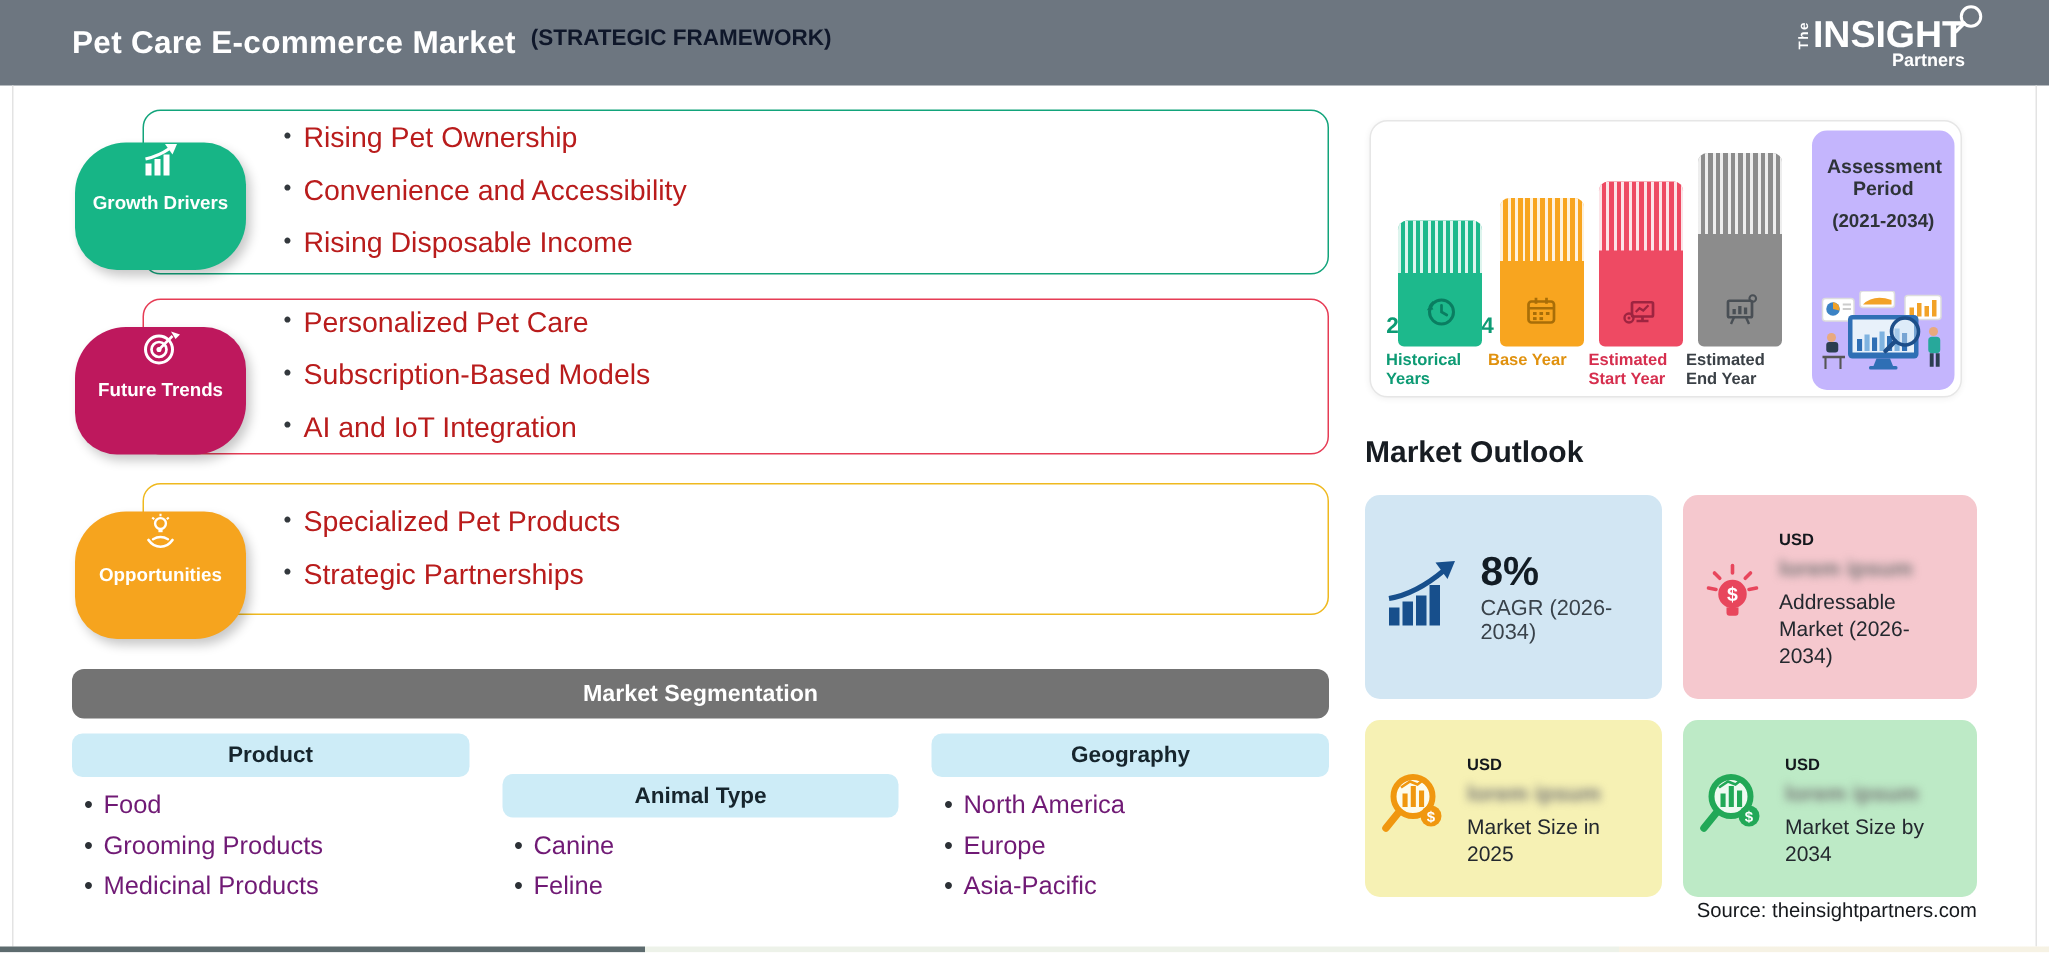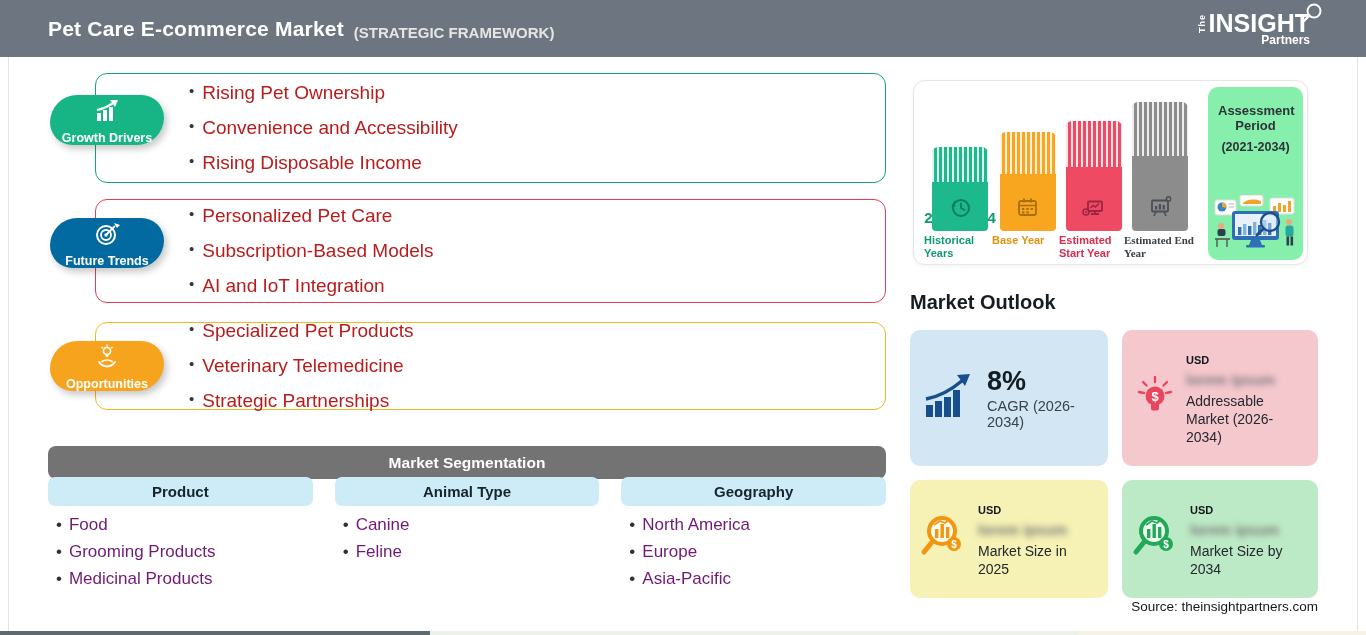--- a/index.html
+++ b/index.html
@@ -10,7 +10,7 @@
   
   .header { position:absolute; left:0; top:0; width:1366px; height:57px; background:#6d7680;
             display:flex; align-items:center; justify-content:space-between; padding:0 56px 0 48px; }
-  .title-wrap { display:flex; align-items:flex-end; gap:10px; }
+  .title-wrap { display:flex; align-items:flex-start; gap:10px; }
   .title { color:#fff; font-size:21px; font-weight:bold; letter-spacing:.2px; }
   .subtitle { color:#e5e5e5; font-size:15px; font-weight:600; }
   .logo { position:relative; display:flex; align-items:flex-start; color:#fff; }

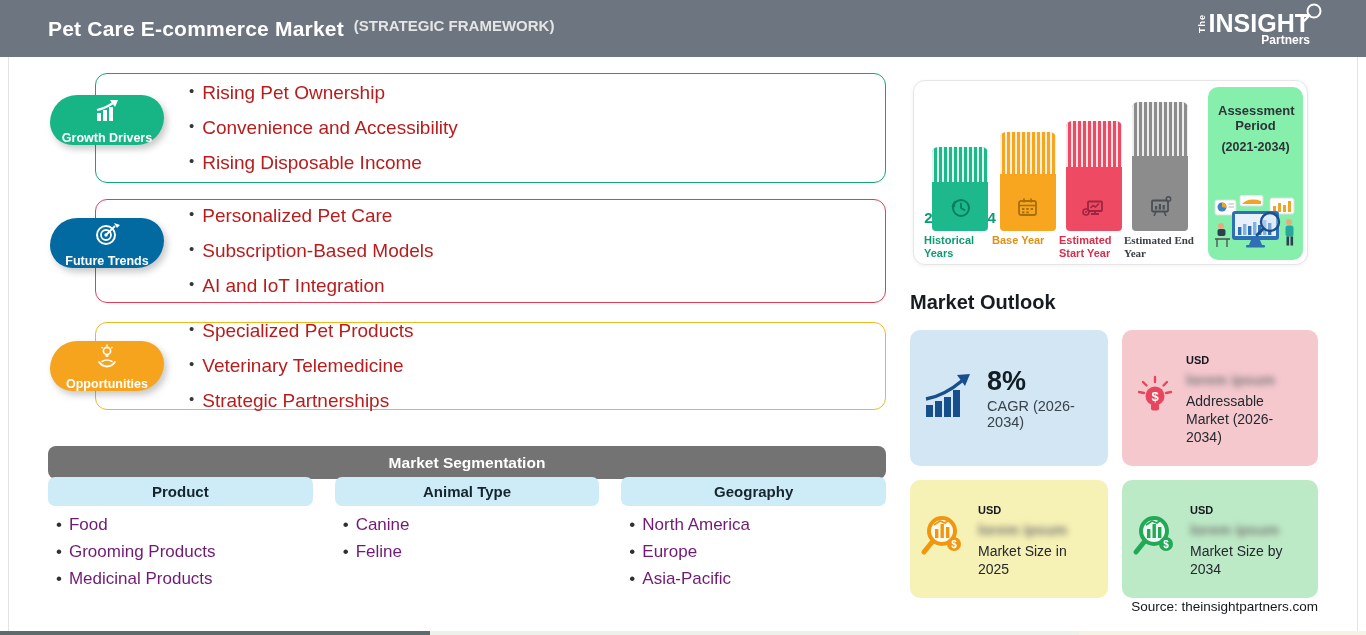--- a/index.html
+++ b/index.html
@@ -12,7 +12,7 @@
             display:flex; align-items:center; justify-content:space-between; padding:0 56px 0 48px; }
   .title-wrap { display:flex; align-items:flex-start; gap:10px; }
   .title { color:#fff; font-size:21px; font-weight:bold; letter-spacing:.2px; }
-  .subtitle { color:#e5e5e5; font-size:15px; font-weight:600; }
+  .subtitle { color:#0f172a; font-size:15px; font-weight:600; }
   .logo { position:relative; display:flex; align-items:flex-start; color:#fff; }
   .logo-the { writing-mode:vertical-rl; transform:rotate(180deg); font-size:9px; font-weight:bold;
               letter-spacing:1px; margin:3px 2px 0 0; }

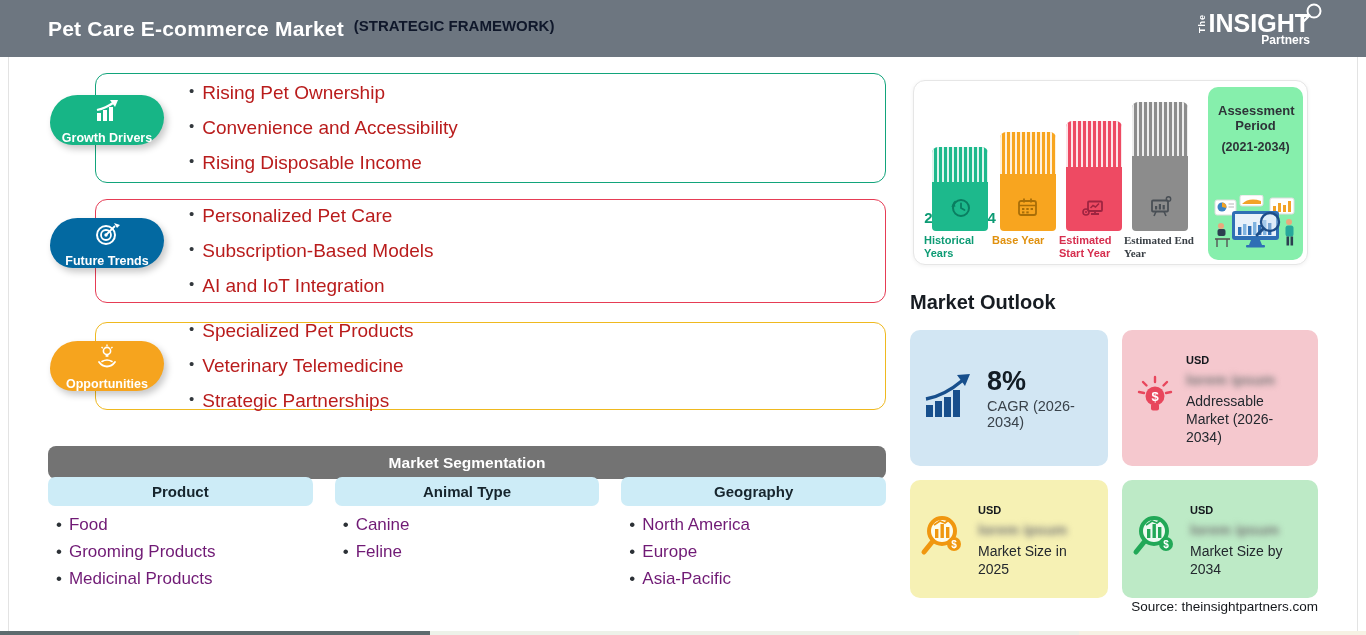--- a/index.html
+++ b/index.html
@@ -78,7 +78,7 @@
   .tl-cap.c1 { left:78px;  color:#e0910e; }
   .tl-cap.c2 { left:145px; color:#d62e4e; }
   .tl-cap.c3 { left:210px; color:#3a4046;font-family:Liberation Serif, serif; }
-  .assess { position:absolute; left:294px; top:6px; width:95px; height:173px; background:#86efac;
+  .assess { position:absolute; left:294px; top:6px; width:95px; height:173px; background:#c4b5fd;
             border-radius:10px; text-align:center; padding-top:16px; }
   .assess-title { font-size:13px; font-weight:bold; color:#2e3338; line-height:15px; padding:0 10px; }
   .assess-range { font-size:12.5px; font-weight:bold; color:#2e3338; margin-top:7px; }

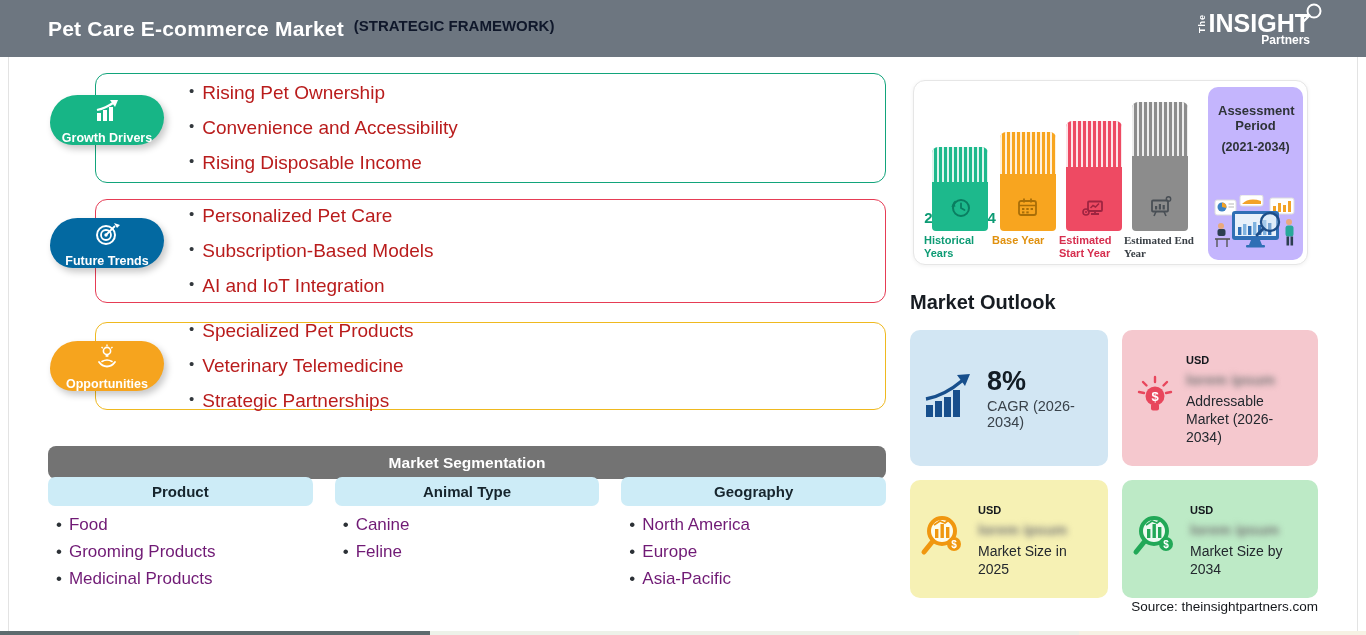--- a/index.html
+++ b/index.html
@@ -36,8 +36,8 @@
   .bullet { display:flex; align-items:flex-start; font-size:19px; color:#b91c1c; }
   .bullet::before { content:"•"; margin-right:8px; font-size:15px; color:#33383d; }
 
-  .badge { position:absolute; left:50px; width:114px; height:50px; border-radius:34px 28px 34px 28px;
-           display:flex; flex-direction:column; align-items:center; justify-content:flex-end; gap:2px;
+  .badge { position:absolute; left:50px; width:114px; height:85px; border-radius:34px 28px 34px 28px;
+           display:flex; flex-direction:column; align-items:center; justify-content:flex-start; gap:2px;
            box-shadow:3px 4px 7px rgba(0,0,0,.22); z-index:3; }
   .badge.b0 { top:95px;  background:#17b586; }
   .badge.b1 { top:218px; background:#0369a1; }

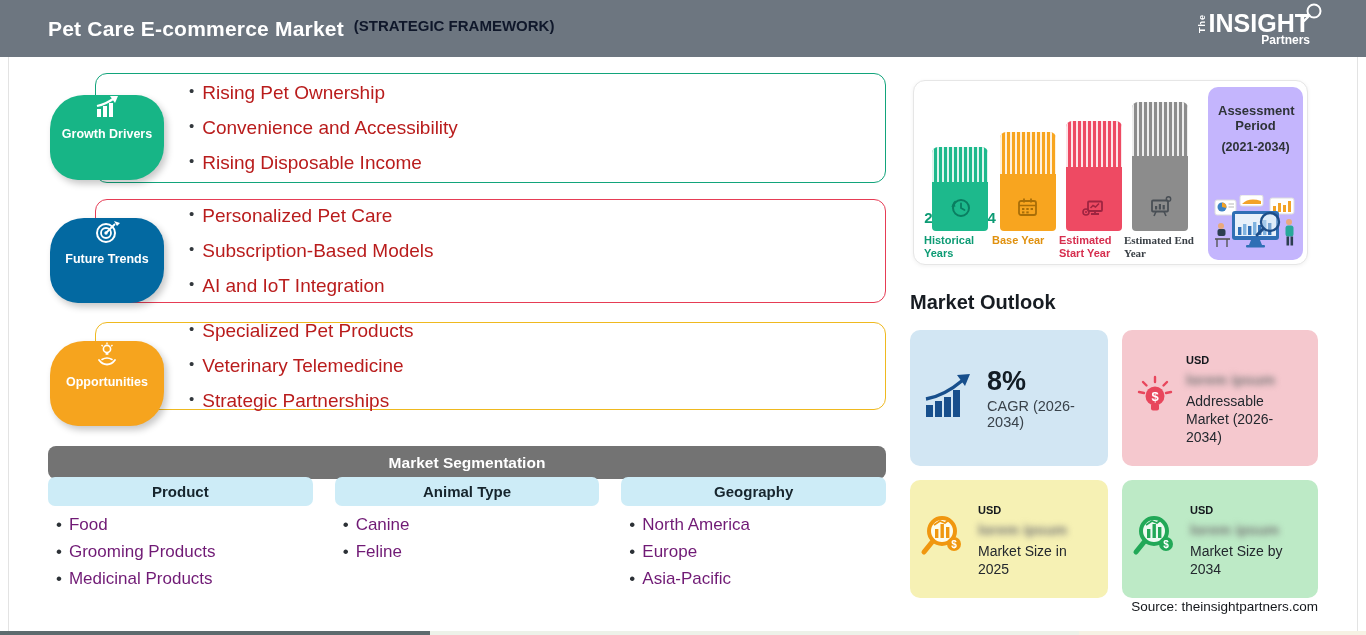--- a/index.html
+++ b/index.html
@@ -77,7 +77,7 @@
   .tl-cap.c0 { left:10px;  color:#0d9b74; }
   .tl-cap.c1 { left:78px;  color:#e0910e; }
   .tl-cap.c2 { left:145px; color:#d62e4e; }
-  .tl-cap.c3 { left:210px; color:#3a4046;font-family:Liberation Serif, serif; }
+  .tl-cap.c3 { left:210px; color:#3a4046; }
   .assess { position:absolute; left:294px; top:6px; width:95px; height:173px; background:#c4b5fd;
             border-radius:10px; text-align:center; padding-top:16px; }
   .assess-title { font-size:13px; font-weight:bold; color:#2e3338; line-height:15px; padding:0 10px; }

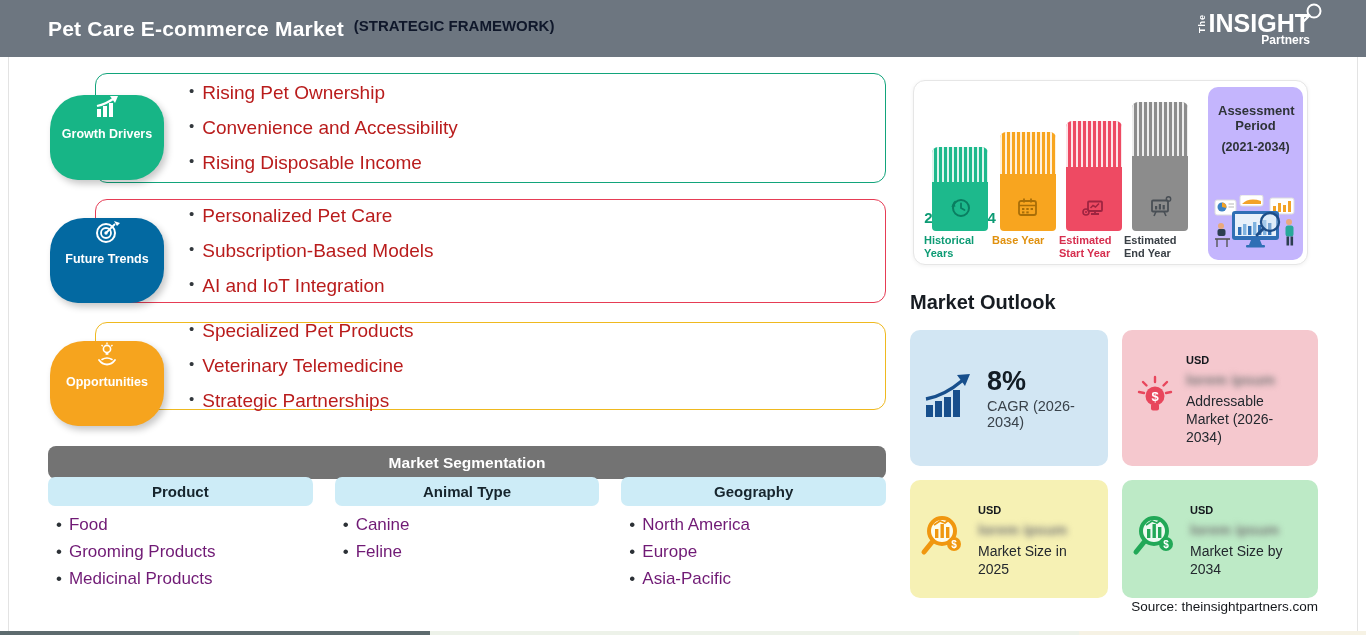--- a/index.html
+++ b/index.html
@@ -40,7 +40,7 @@
            display:flex; flex-direction:column; align-items:center; justify-content:flex-start; gap:2px;
            box-shadow:3px 4px 7px rgba(0,0,0,.22); z-index:3; }
   .badge.b0 { top:95px;  background:#17b586; }
-  .badge.b1 { top:218px; background:#0369a1; }
+  .badge.b1 { top:218px; background:#be185d; }
   .badge.b2 { top:341px; background:#f6a41e; }
   .badge-label { color:#fff; font-size:12.5px; font-weight:bold; }
 

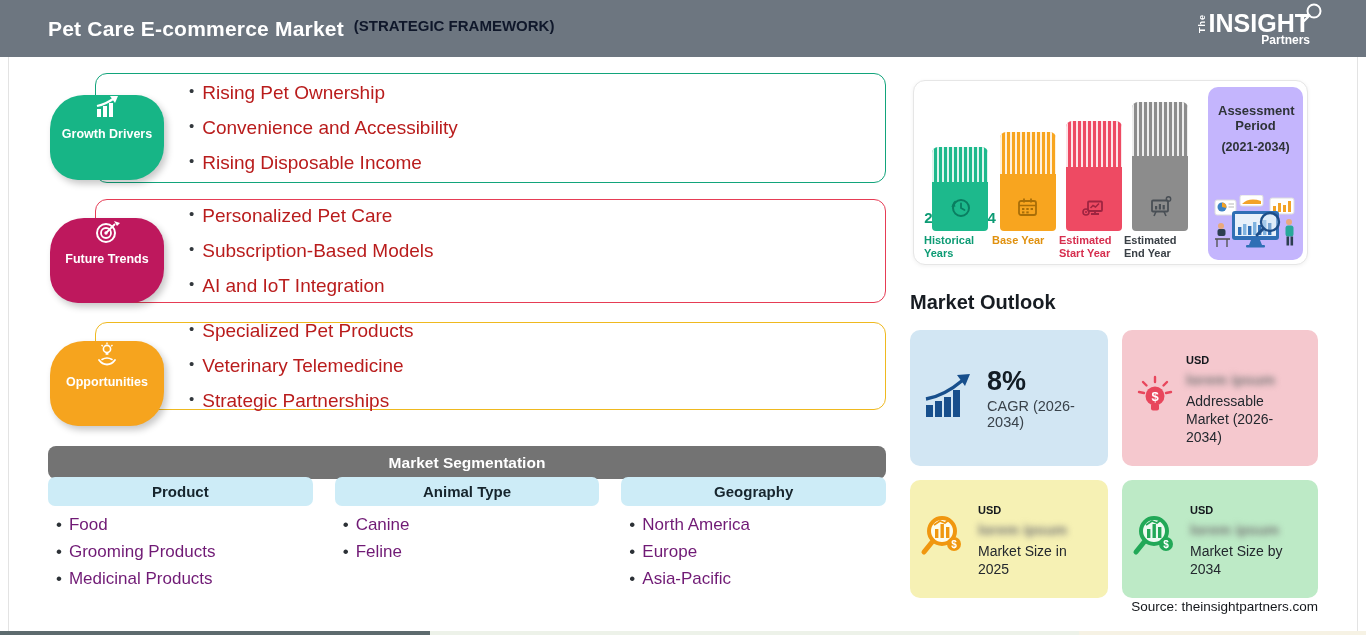--- a/index.html
+++ b/index.html
@@ -178,9 +178,6 @@
   <div class="panel-box p2">
     <div class="bullet">
         <span>Specialized Pet Products</span>
-      </div>
-    <div class="bullet">
-        <span>Veterinary Telemedicine</span>
       </div>
     <div class="bullet">
         <span>Strategic Partnerships</span>

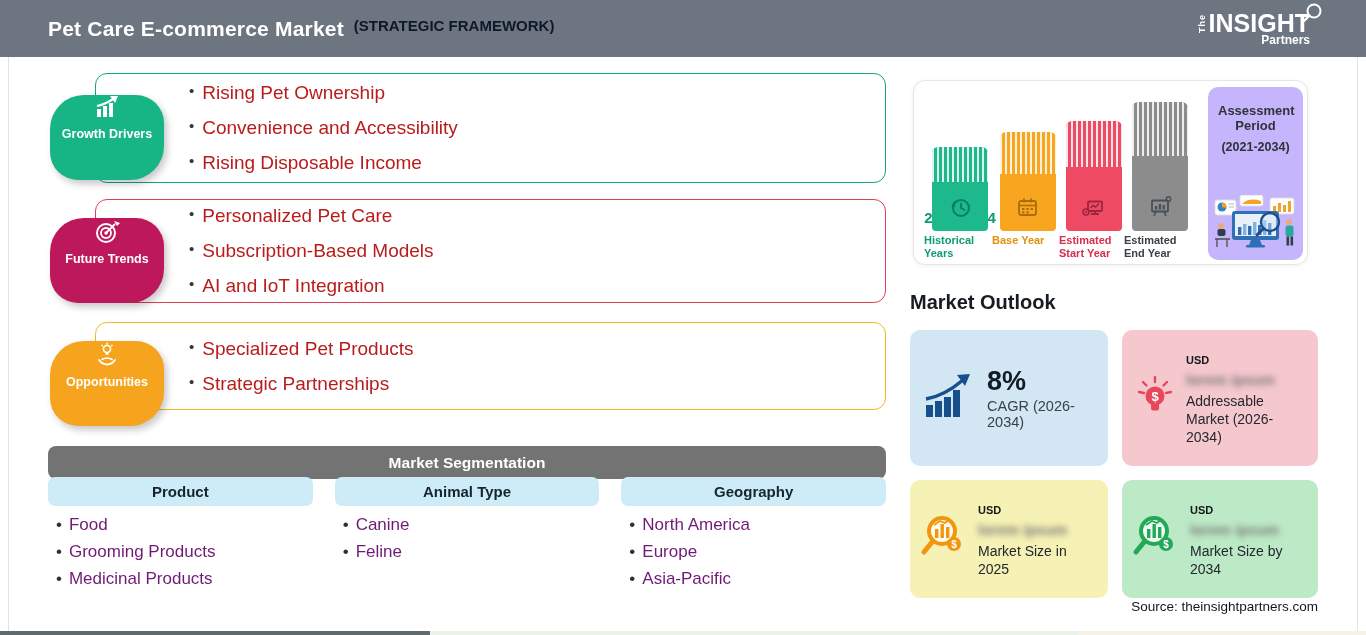--- a/index.html
+++ b/index.html
@@ -48,7 +48,7 @@
   .seg-bar { position:absolute; left:48px; top:446px; width:838px; height:33px; background:#737373;
              border-radius:8px; display:flex; align-items:center; justify-content:center;
              color:#fff; font-size:15.5px; font-weight:bold; }
-  .seg-cols { position:absolute; left:48px; top:477px; width:838px; display:flex; gap:22px; }
+  .seg-cols { position:absolute; left:48px; top:489px; width:838px; display:flex; gap:22px;align-items:flex-end; }
   .seg-col { flex:1; }
   .seg-head { height:29px; background:#cdecf7; border-radius:7px; display:flex; align-items:center;
               justify-content:center; font-size:15px; font-weight:bold; color:#16252d; }

